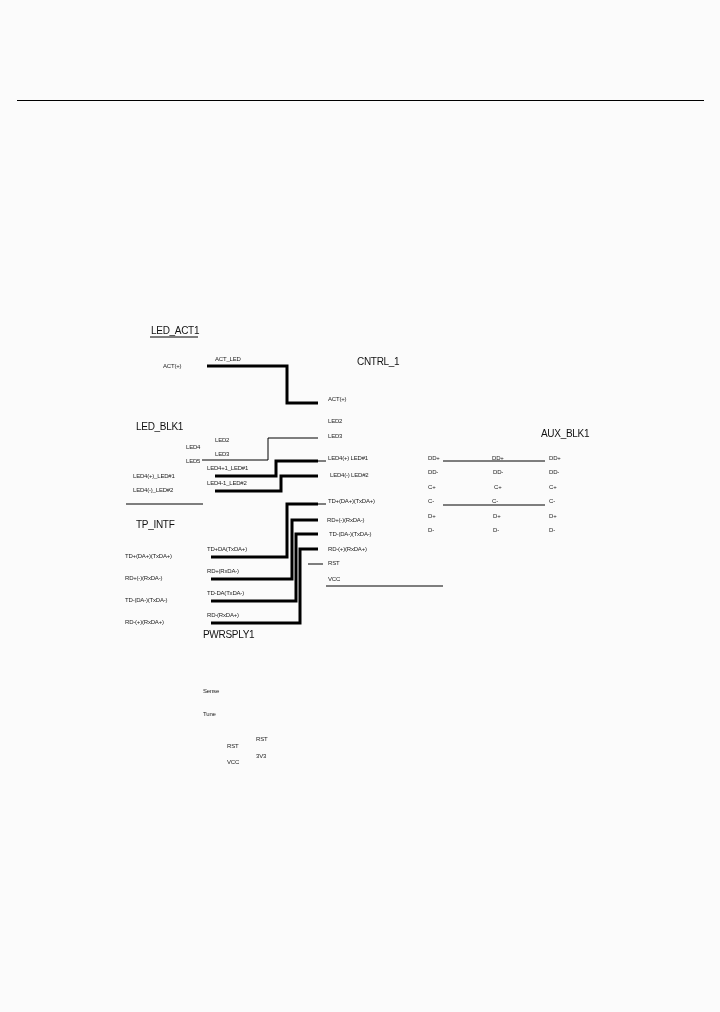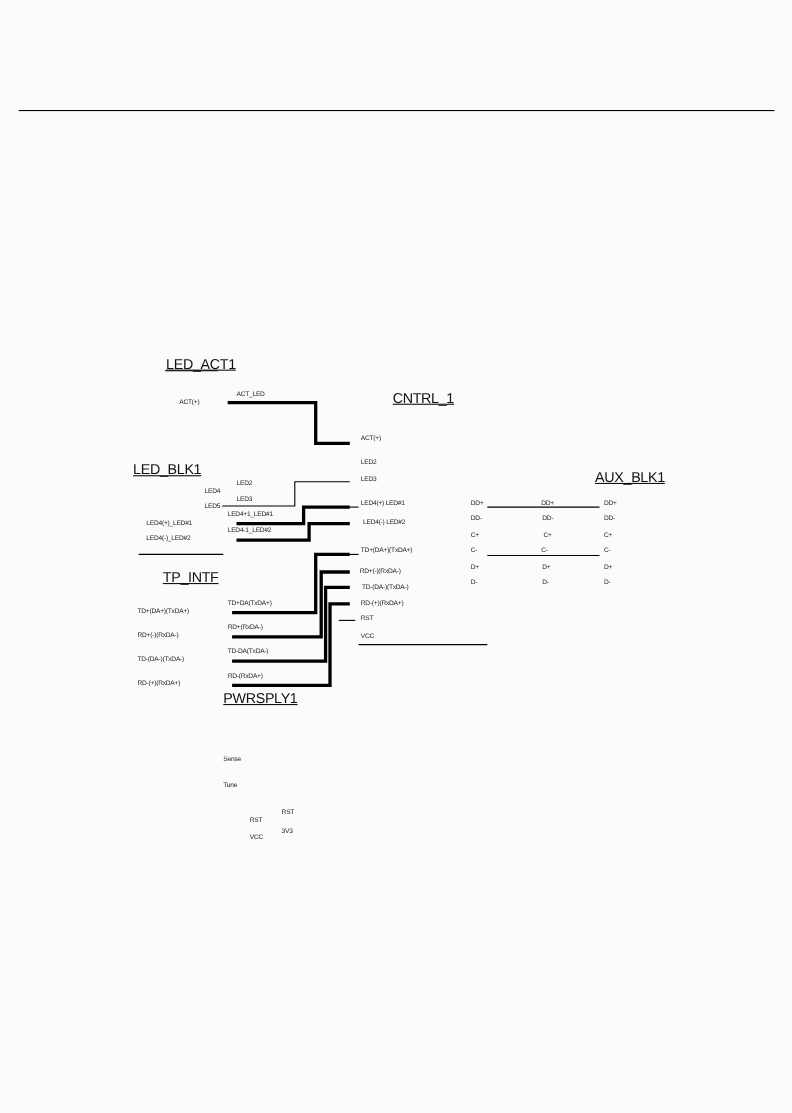--- a/index.html
+++ b/index.html
@@ -9,7 +9,7 @@
     font-family: "Liberation Sans", sans-serif; color: #111;
   }
   .lbl { position: absolute; font-size: 6px; line-height: 7px; white-space: nowrap; color: #222; letter-spacing: -0.2px; }
-  .title { position: absolute; font-size: 13px; line-height: 10px; white-space: nowrap; color: #111; letter-spacing: -0.3px; text-decoration: underline; }
+  .title { position: absolute; font-size: 10px; line-height: 10px; white-space: nowrap; color: #111; letter-spacing: -0.3px; }
   .hl { position: absolute; background: #000; }
   svg { position: absolute; left: 0; top: 0; }
 </style>

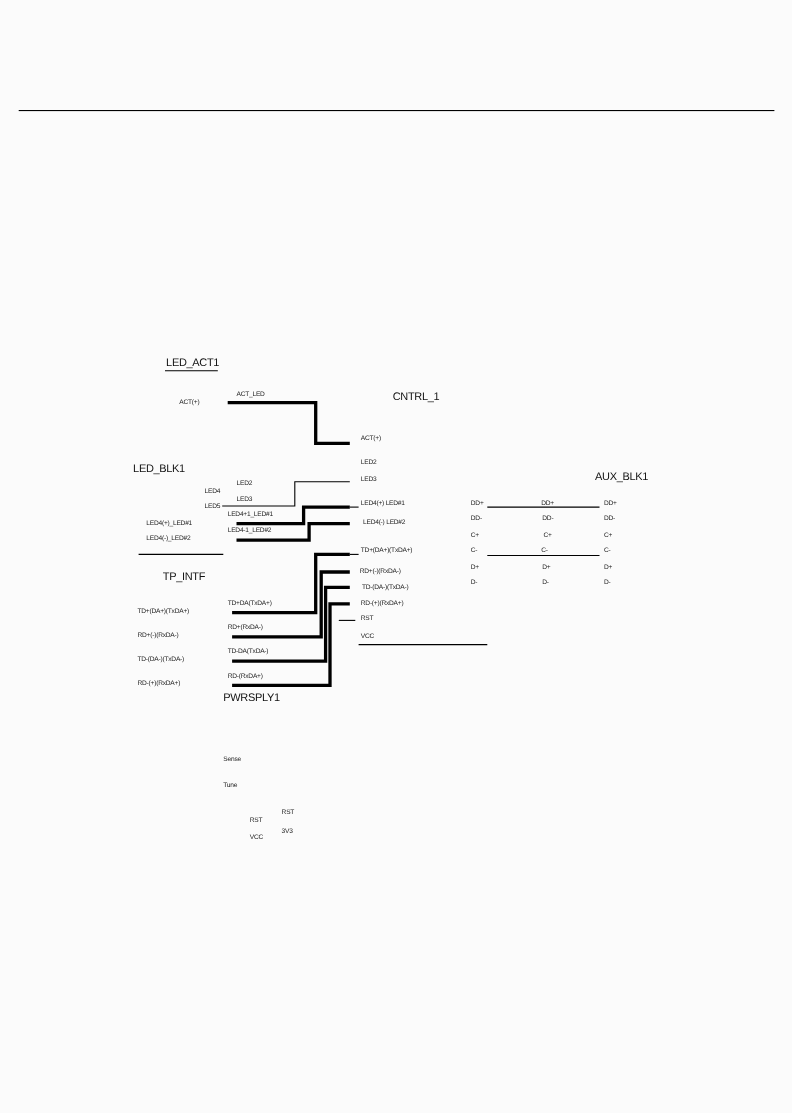--- a/index.html
+++ b/index.html
@@ -63,7 +63,7 @@
 <div class="lbl" style="left:328px;top:560px;">RST</div>
 <div class="lbl" style="left:328px;top:576px;">VCC</div>
 
-<div class="title" style="left:121px;top:422px;">LED_BLK1</div>
+<div class="title" style="left:136px;top:422px;">LED_BLK1</div>
 <div class="lbl" style="left:186px;top:444px;">LED4</div>
 <div class="lbl" style="left:186px;top:458px;">LED5</div>
 <div class="lbl" style="left:133px;top:473px;">LED4(+)_LED#1</div>

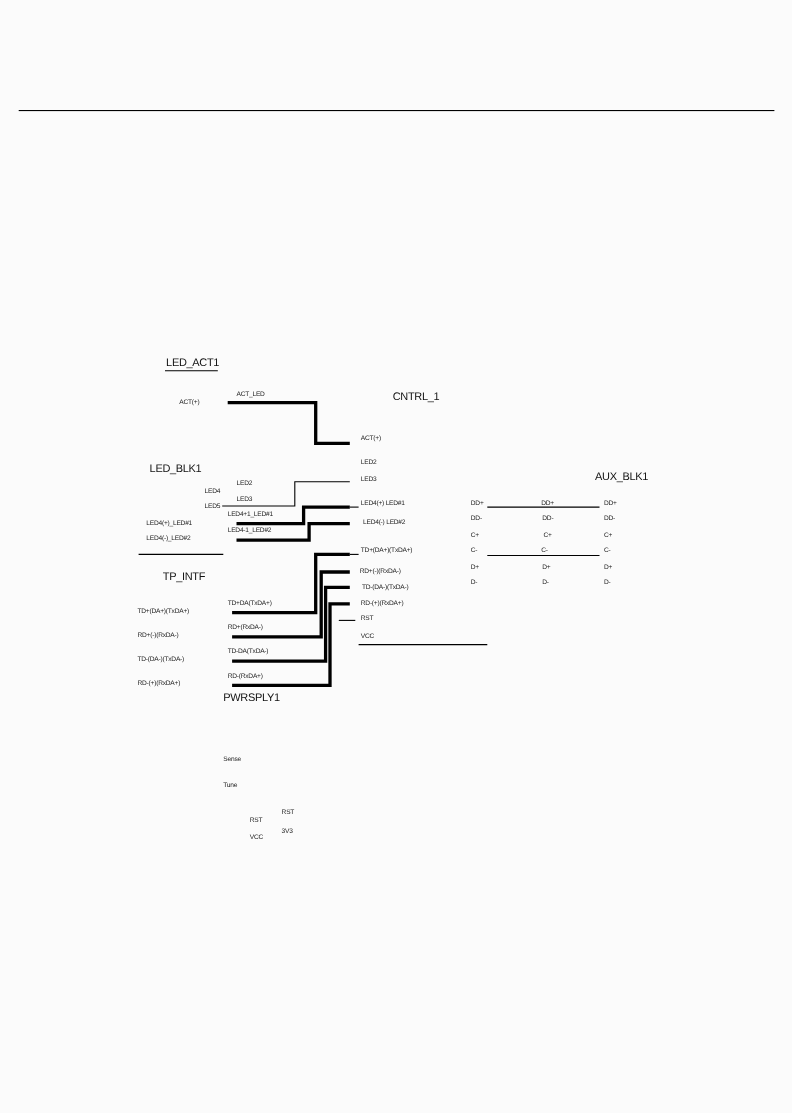--- a/index.html
+++ b/index.html
@@ -73,7 +73,7 @@
 <div class="lbl" style="left:207px;top:465px;">LED4+1_LED#1</div>
 <div class="lbl" style="left:207px;top:480px;">LED4-1_LED#2</div>
 
-<div class="title" style="left:148px;top:520px;">TP_INTF</div>
+<div class="title" style="left:136px;top:520px;">TP_INTF</div>
 <div class="lbl" style="left:125px;top:553px;">TD+(DA+)(TxDA+)</div>
 <div class="lbl" style="left:125px;top:575px;">RD+(-)(RxDA-)</div>
 <div class="lbl" style="left:125px;top:597px;">TD-(DA-)(TxDA-)</div>

